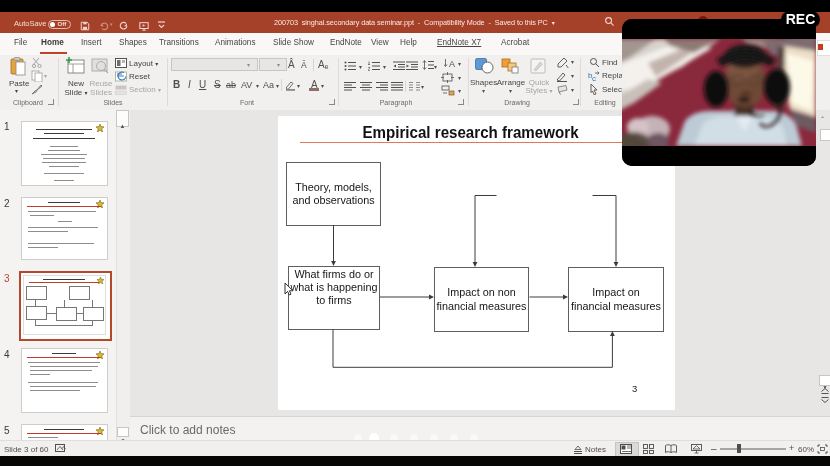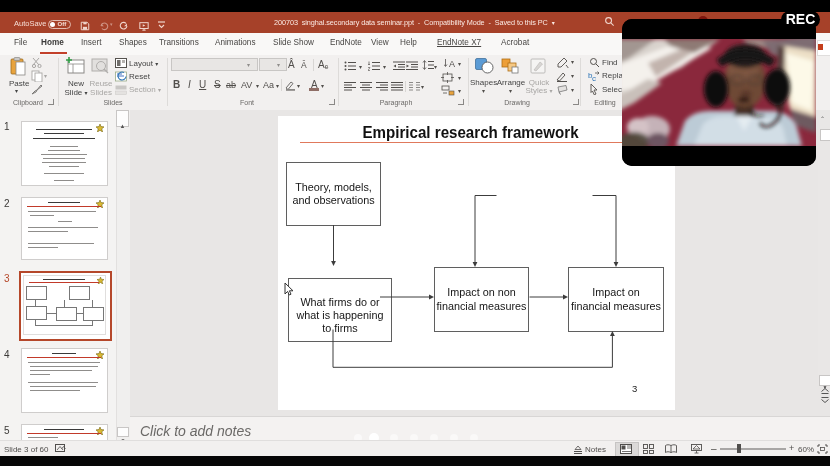--- a/index.html
+++ b/index.html
@@ -386,7 +386,7 @@
   <div class="abs" style="left:-6px;top:7px;width:397px;text-align:center;font-size:17px;font-weight:bold;color:#111;transform:scaleX(0.89);">Empirical research framework</div>
   <div class="abs" style="left:22px;top:25.5px;width:353px;height:1.6px;background:#e0795c;"></div>
   <div class="fbox" style="left:8px;top:46px;width:95px;height:64px;">Theory, models,<br>and observations</div>
-  <div class="fbox" style="left:10px;top:162px;width:104px;height:64px;align-items:flex-start;padding-top:17px;">What firms do or<br>what is happening<br>to firms</div>
+  <div class="fbox" style="left:10px;top:150px;width:92px;height:64px;align-items:flex-start;padding-top:1px;">What firms do or<br>what is happening<br>to firms</div>
   <div class="fbox" style="left:156px;top:151px;width:95px;height:65px;">Impact on non<br>financial measures</div>
   <div class="fbox" style="left:290px;top:151px;width:96px;height:65px;">Impact on<br>financial measures</div>
   <svg class="abs" style="left:0;top:-1px;" width="397" height="294" viewBox="0 0 397 294">

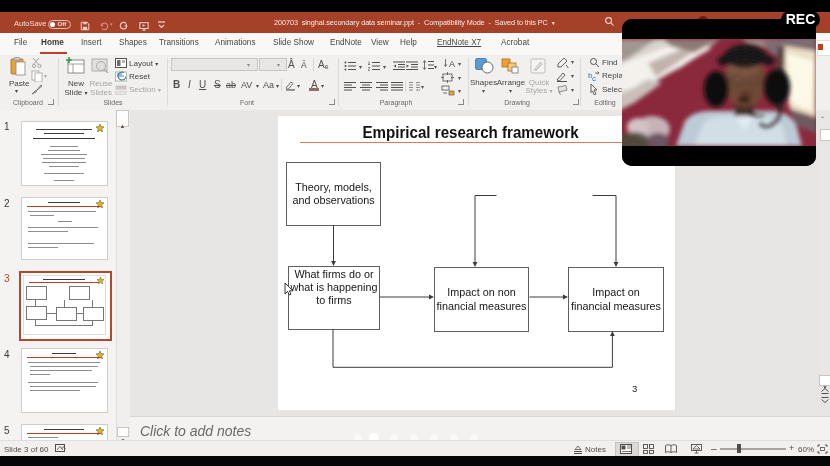--- a/index.html
+++ b/index.html
@@ -413,7 +413,7 @@
     <path d="M3 1v11l2.6-2.6L7.2 13l1.8-.8-1.6-3.4H11z" fill="#fff" stroke="#333" stroke-width="1"></path>
   </svg>
 <div class="abs" id="notes">
-  <div class="abs" style="left:10px;top:6px;font-size:14px;color:#6b6967;font-style:italic;">Click to add notes</div>
+  <div class="abs" style="left:10px;top:6px;font-size:12px;color:#6b6967;">Click to add notes</div>
 </div>
 <div class="abs" style="left:354px;top:433px;width:130px;height:10px;">
   <div class="abs" style="left:0;top:1px;width:8px;height:8px;border-radius:50%;background:rgba(255,255,255,0.55);"></div>

